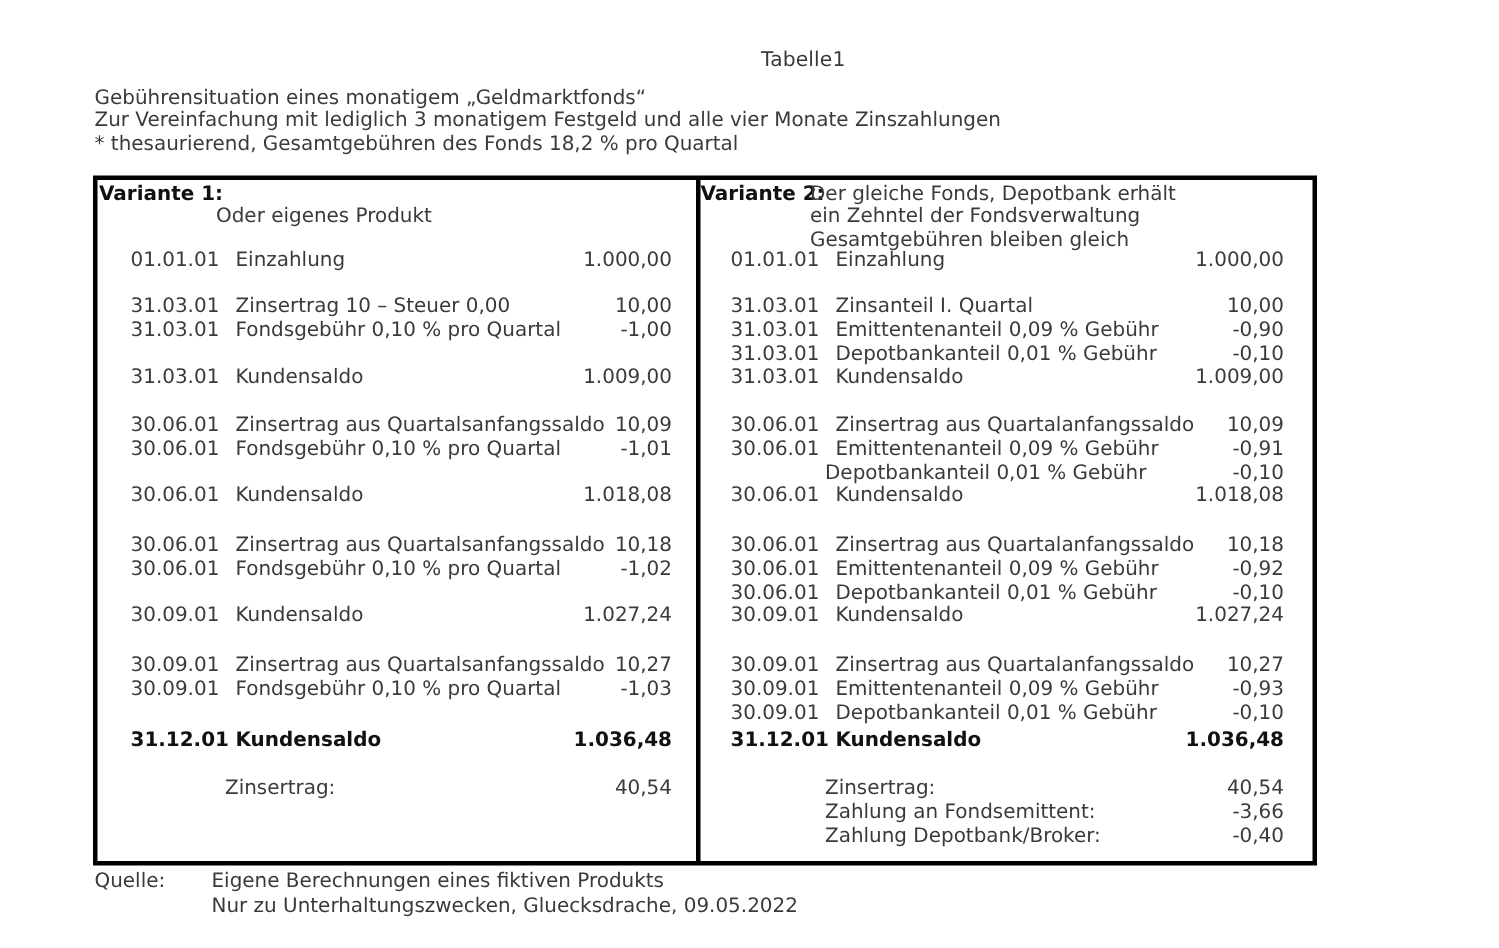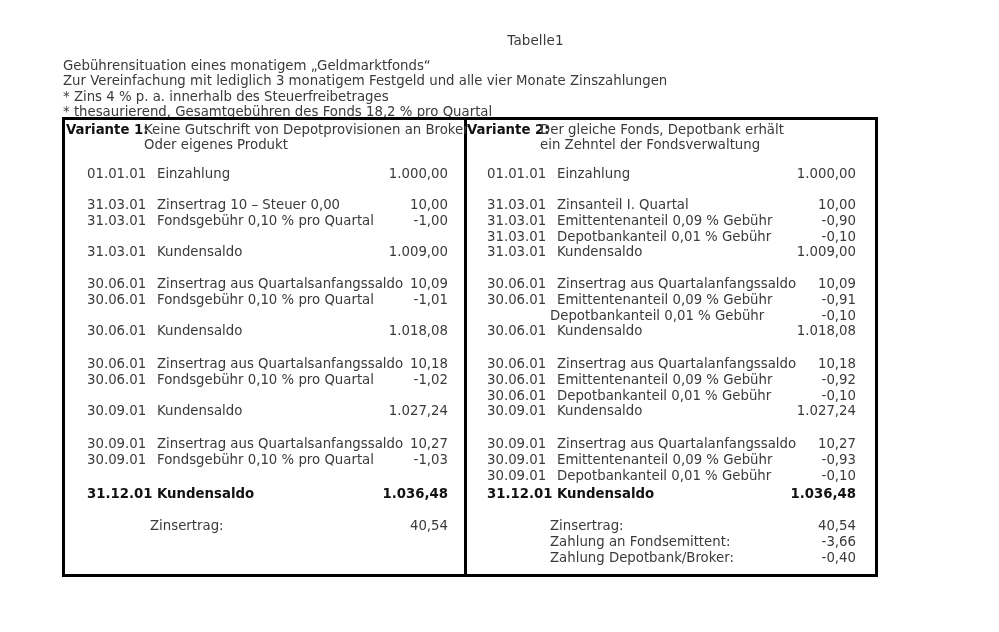--- a/index.html
+++ b/index.html
@@ -172,7 +172,6 @@
   <div class="intro">
     <div>Gebührensituation eines monatigem „Geldmarktfonds“</div>
     <div>Zur Vereinfachung mit lediglich 3 monatigem Festgeld und alle vier Monate Zinszahlungen</div>
-    <div>* Zins 4 % p. a. innerhalb des Steuerfreibetrages</div>
     <div>* thesaurierend, Gesamtgebühren des Fonds 18,2 % pro Quartal</div>
   </div>
 

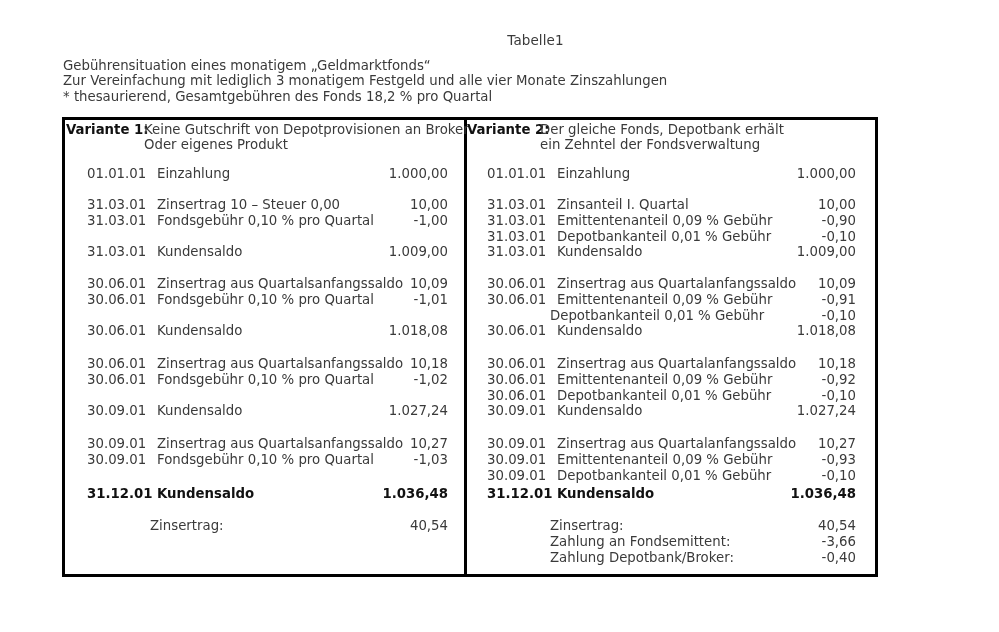--- a/index.html
+++ b/index.html
@@ -184,7 +184,6 @@
         <div class="variant-head">
           <div class="vh-row">
             <span class="vh-label">Variante 1:</span>
-            <span class="vh-text">Keine Gutschrift von Depotprovisionen an Broker</span>
           </div>
           <div class="vh-row">
             <span class="vh-label"></span>

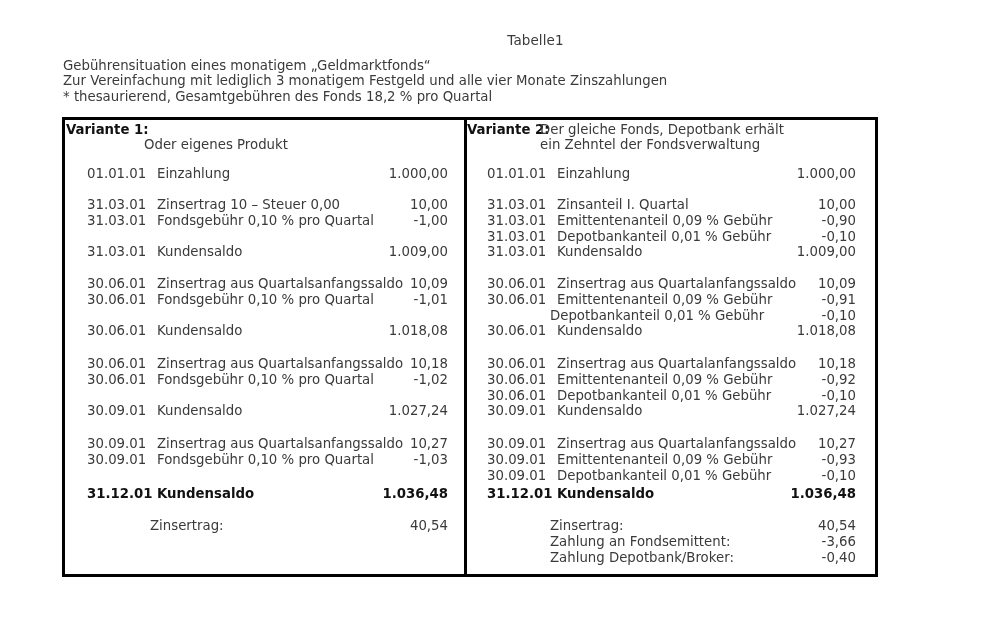--- a/index.html
+++ b/index.html
@@ -217,6 +217,10 @@
           <div class="vh-row">
             <span class="vh-label"></span>
             <span class="vh-text vh-cont">ein Zehntel der Fondsverwaltung</span>
+          </div>
+          <div class="vh-row">
+            <span class="vh-label"></span>
+            <span class="vh-text vh-cont">Gesamtgebühren bleiben gleich</span>
           </div>
         </div>
         <div class="rows">

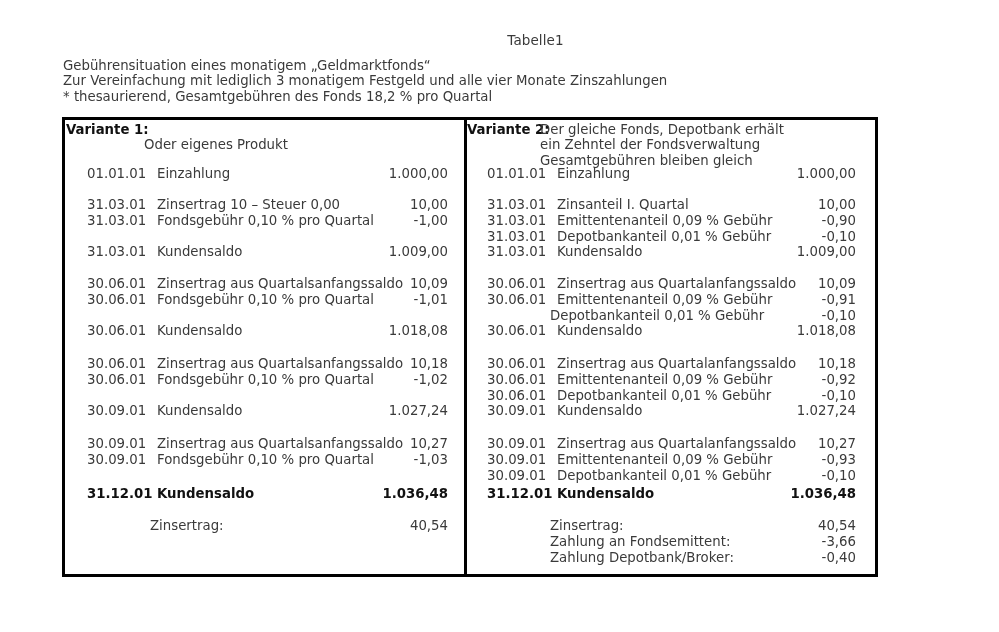--- a/index.html
+++ b/index.html
@@ -250,6 +250,16 @@
     </div>
   </div>
 
+  <div class="source">
+    <div class="srow">
+      <span class="skey">Quelle:</span>
+      <span class="sval">Eigene Berechnungen eines fiktiven Produkts</span>
+    </div>
+    <div class="srow">
+      <span class="skey"></span>
+      <span class="sval">Nur zu Unterhaltungszwecken, Gluecksdrache, 09.05.2022</span>
+    </div>
+  </div>
 
 </div>
 

